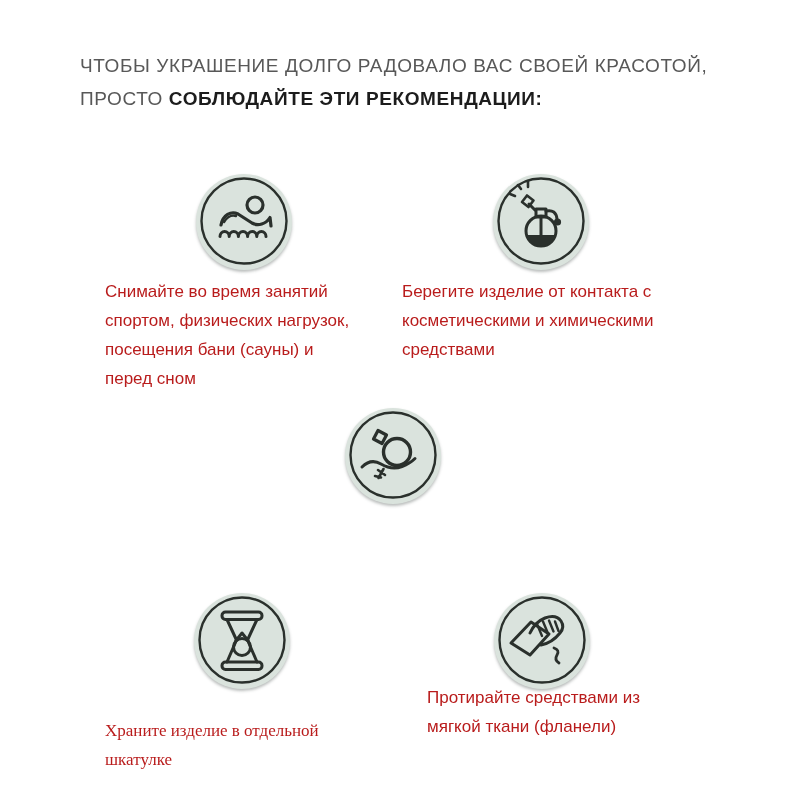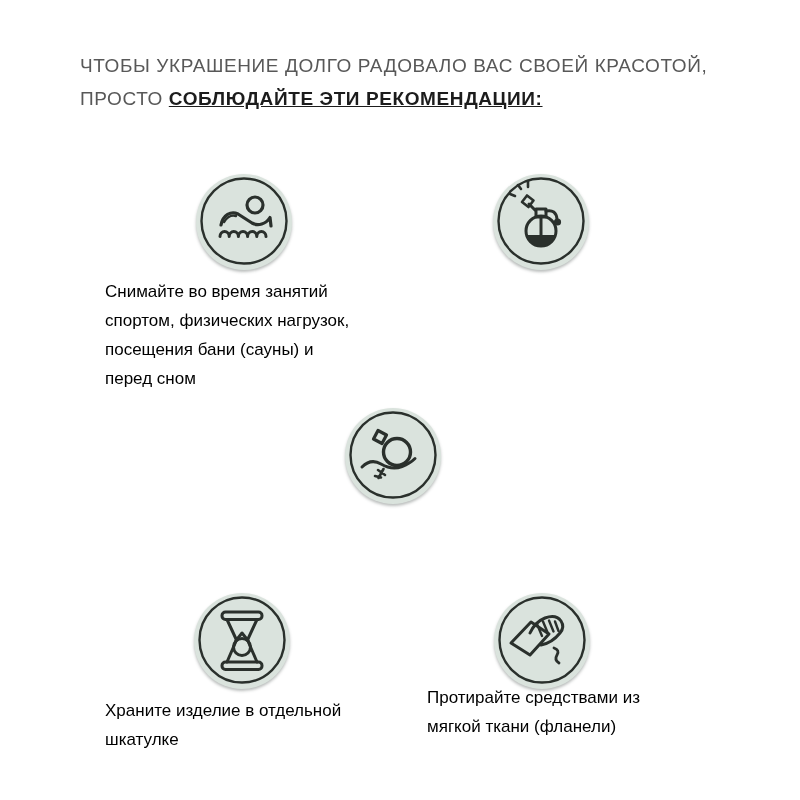--- a/index.html
+++ b/index.html
@@ -25,7 +25,6 @@
   .header .bold {
     color: #1c1c1c;
     font-weight: 700;
-    text-decoration: underline;
   }
   .circle {
     position: absolute;

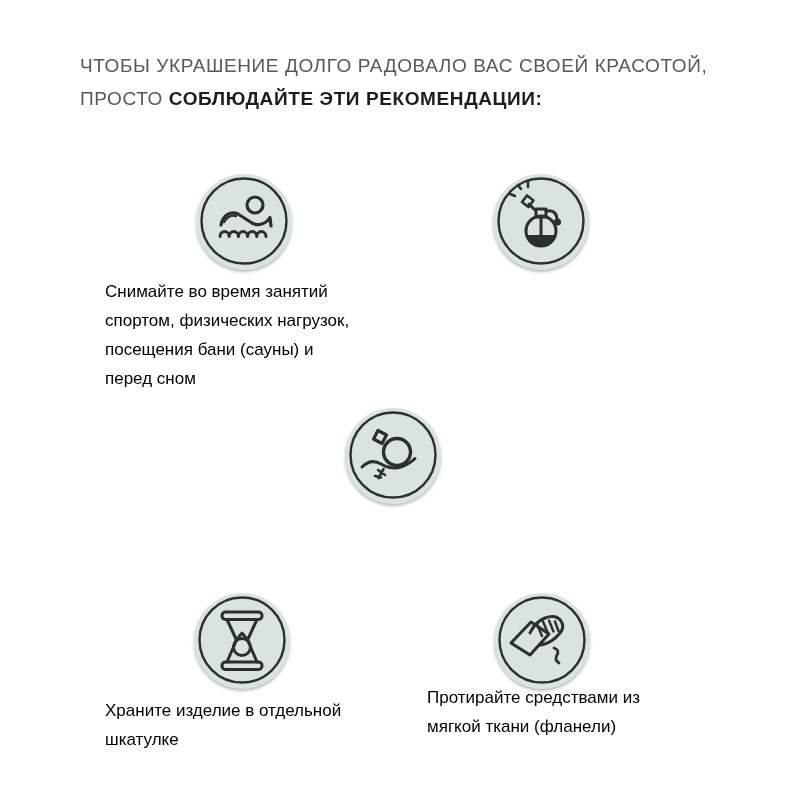--- a/index.html
+++ b/index.html
@@ -43,7 +43,7 @@
     position: absolute;
     font-size: 17px;
     line-height: 29px;
-    color: #000000;
+    color: #b91c1c;
   }
   
   .pos-i1 { left: 196px; top: 174px; }

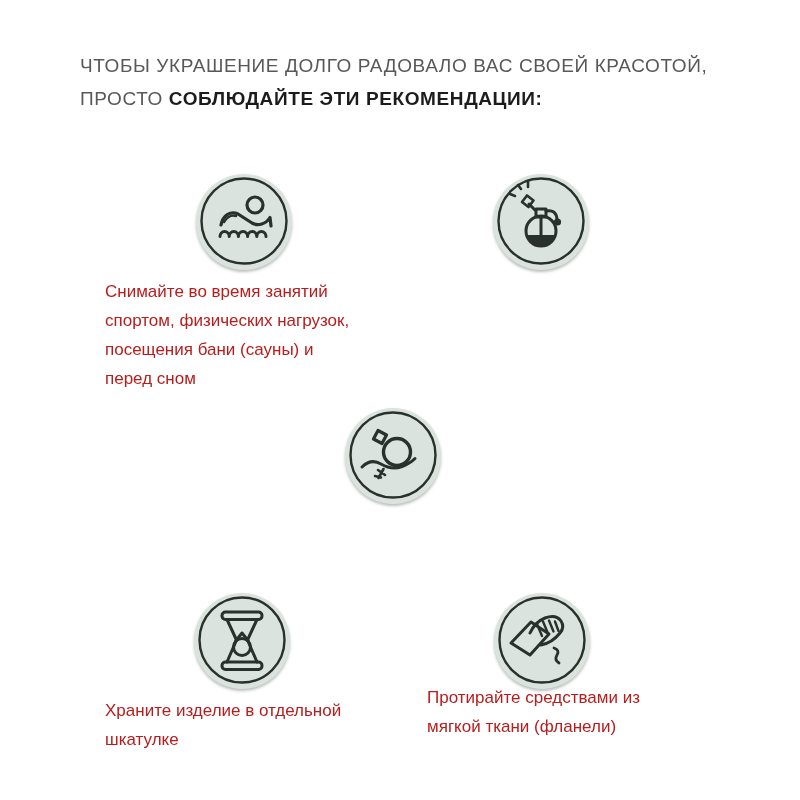--- a/index.html
+++ b/index.html
@@ -91,6 +91,7 @@
       <circle cx="64.5" cy="48" r="3.6" fill="currentColor" stroke="none"></circle>
     </svg>
   </div>
+  <div class="tip pos-t2">Берегите изделие от контакта с косметическими и химическими средствами</div>
 
   <div class="circle pos-i3">
     <svg width="96" height="96" viewBox="0 0 96 96" fill="none" stroke="currentColor" stroke-linecap="round" stroke-linejoin="round">

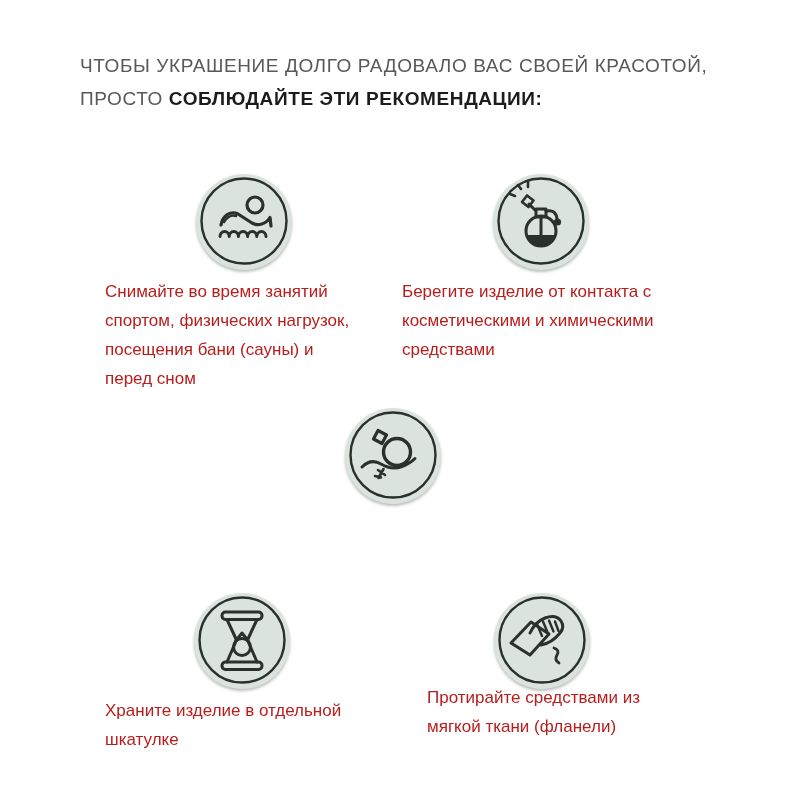--- a/index.html
+++ b/index.html
@@ -54,7 +54,7 @@
   .pos-t1 { left: 105px; top: 277px; max-width: 248px; }
   .pos-t2 { left: 402px; top: 277px; max-width: 254px; }
   .pos-t3 { left: 272px; top: 506px; max-width: 240px; }
-  .pos-t4 { left: 105px; top: 696px; max-width: 262px; }
+  .pos-t4 { left: 105px; top: 716px; max-width: 262px; font-family: Liberation Serif, serif; }
   .pos-t5 { left: 427px; top: 683px; max-width: 240px; }
 </style>
 </head>

